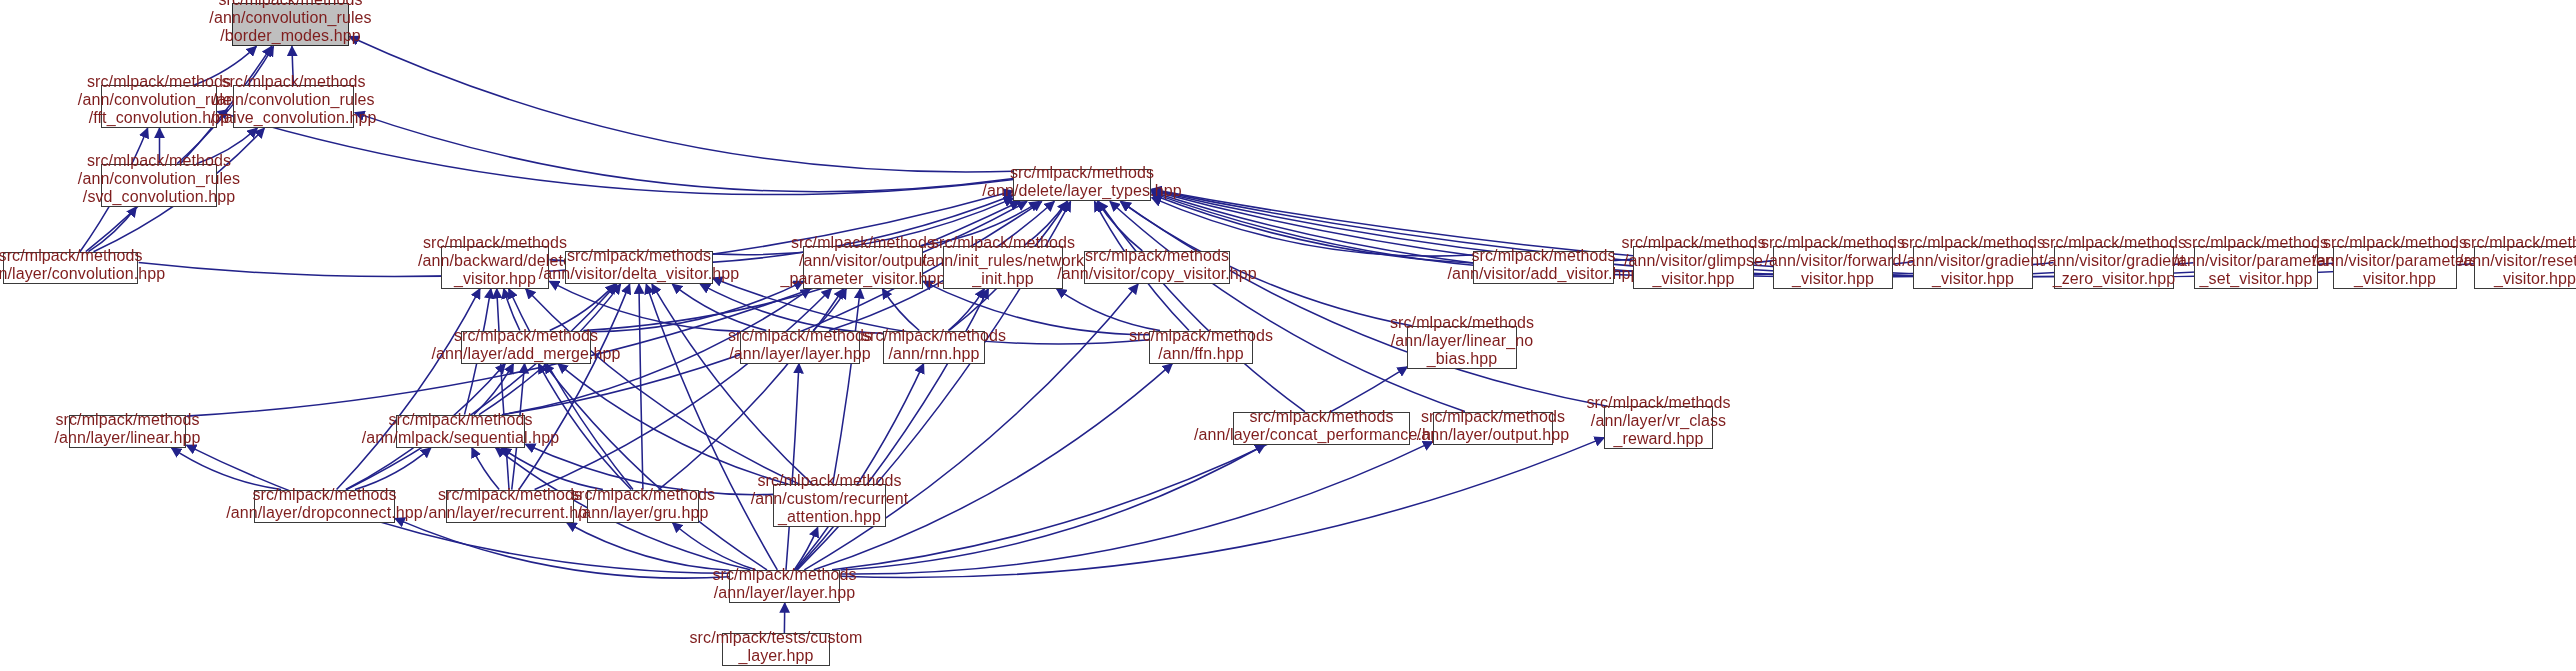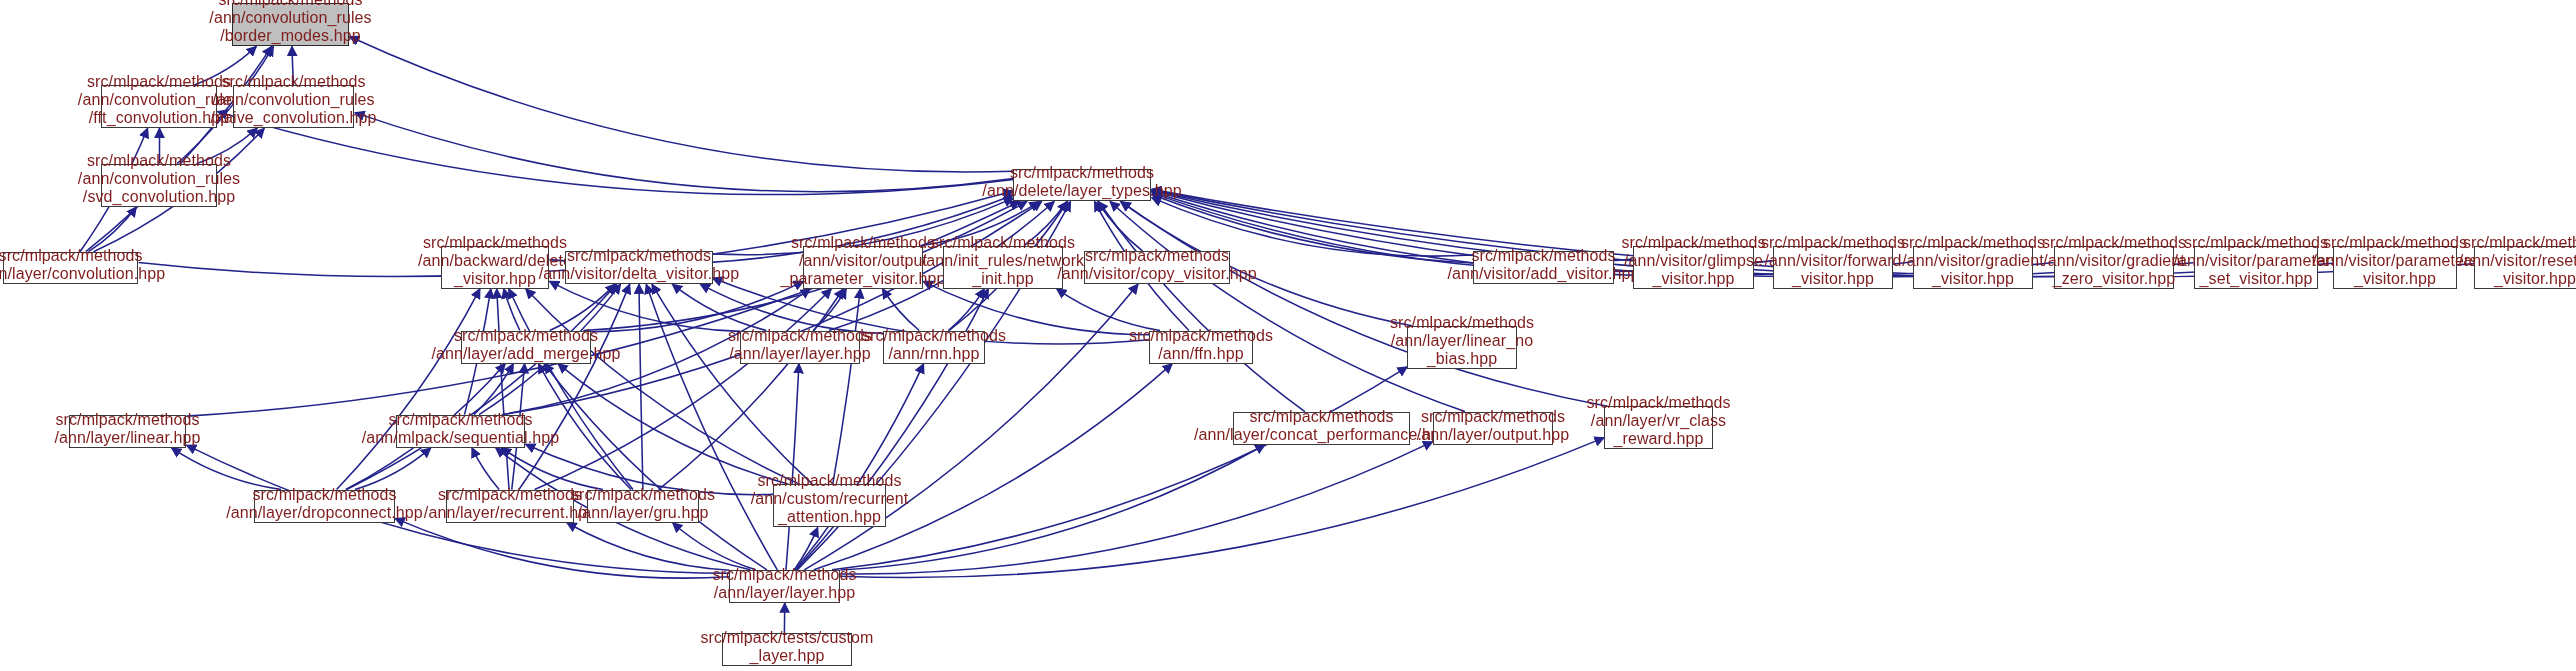--- a/index.html
+++ b/index.html
@@ -184,7 +184,7 @@
       <div class="gnode" style="left: 587px; top: 490px; width: 112px; height: 33px;"><span class="nline">src/mlpack/methods</span><span class="nline">/ann/layer/gru.hpp</span></div>
       <div class="gnode" style="left: 773px; top: 484px; width: 113px; height: 43px;"><span class="nline">src/mlpack/methods</span><span class="nline">/ann/custom/recurrent</span><span class="nline">_attention.hpp</span></div>
       <div class="gnode" style="left: 729px; top: 570px; width: 111px; height: 33px;"><span class="nline">src/mlpack/methods</span><span class="nline">/ann/layer/layer.hpp</span></div>
-      <div class="gnode" style="left: 722px; top: 633px; width: 130px; height: 33px;"><span class="nline">src/mlpack/tests/custom</span><span class="nline">_layer.hpp</span></div>
+      <div class="gnode" style="left: 722px; top: 633px; width: 108px; height: 33px;"><span class="nline">src/mlpack/tests/custom</span><span class="nline">_layer.hpp</span></div>
     </div>
 </div>
 

